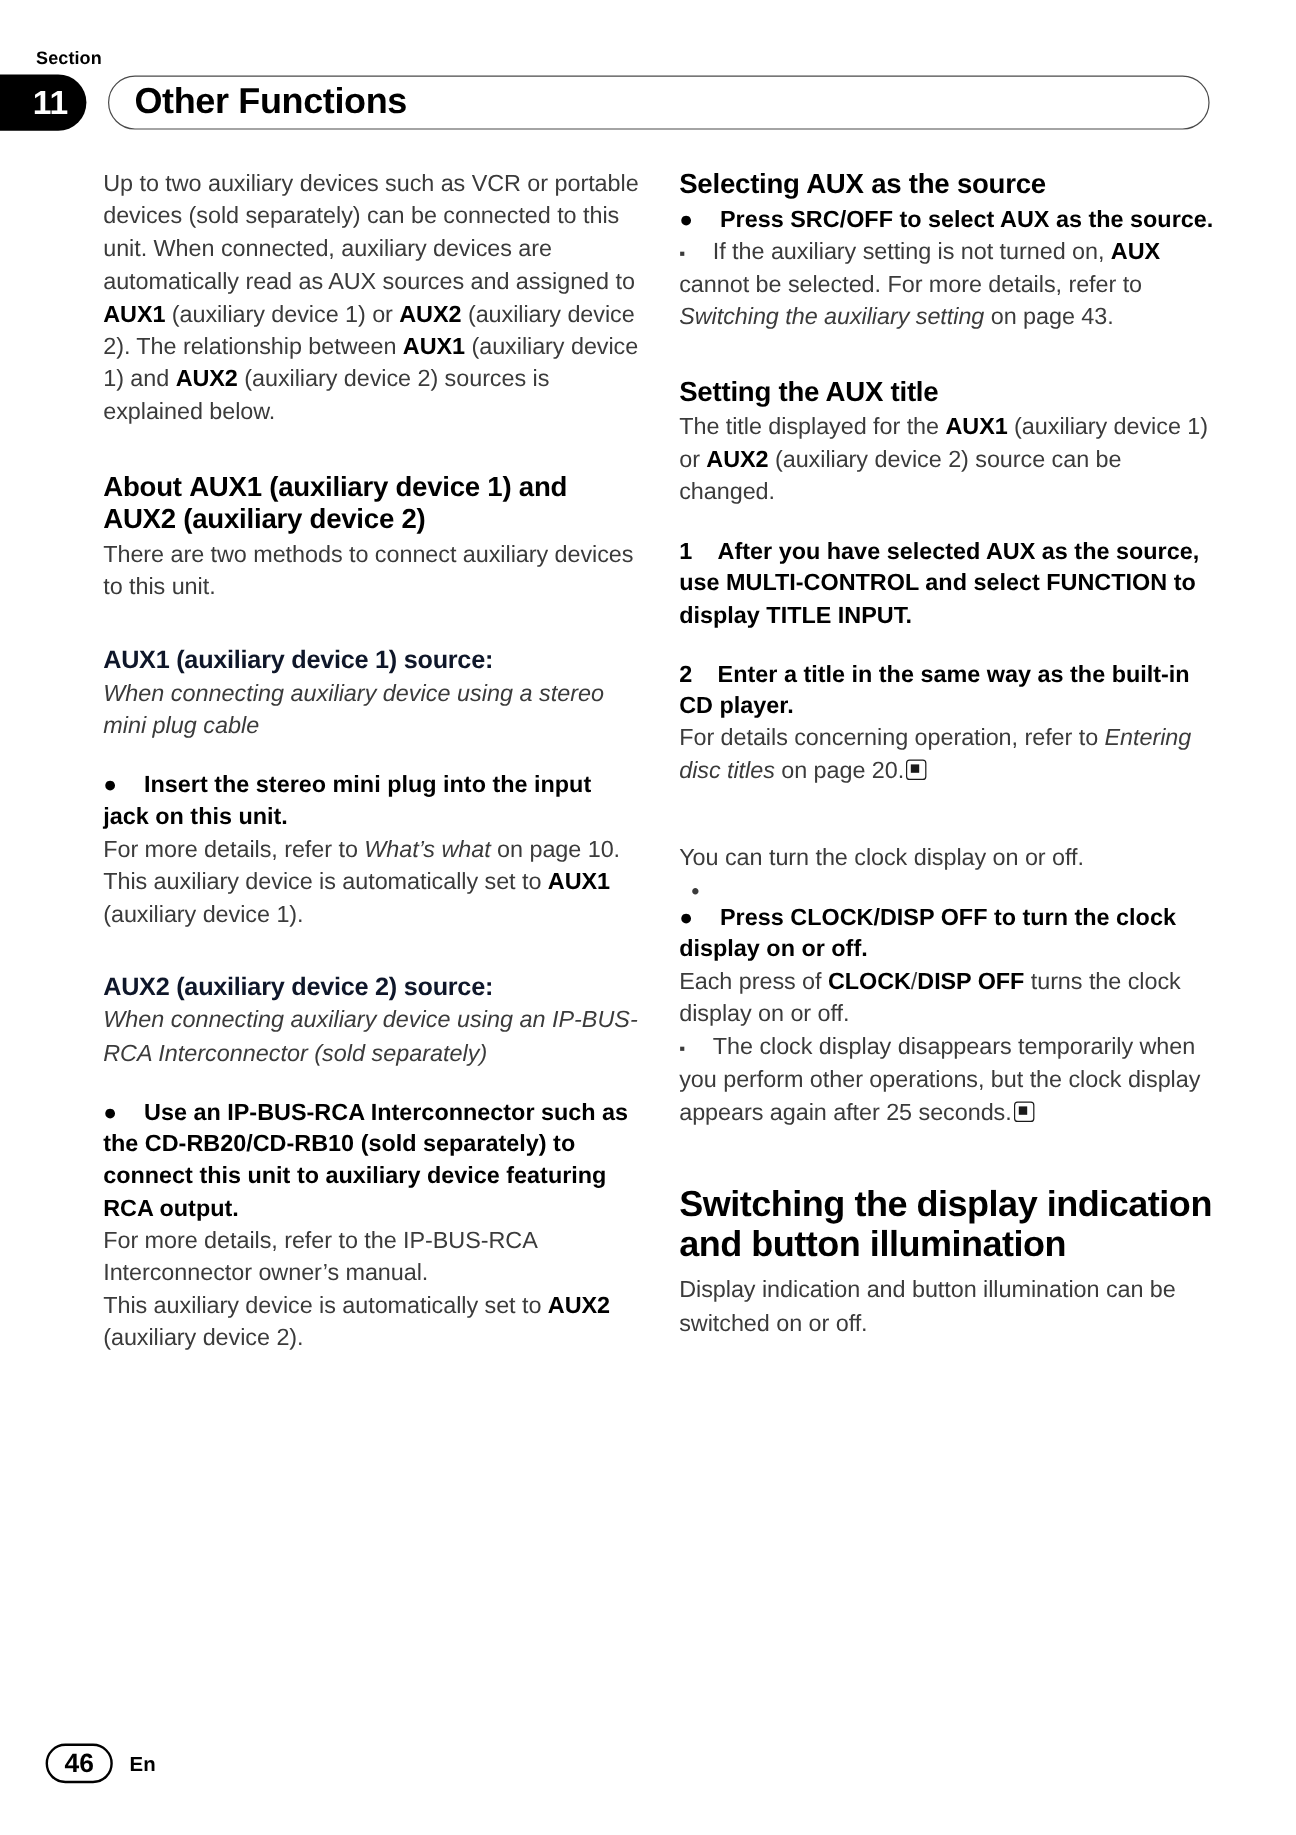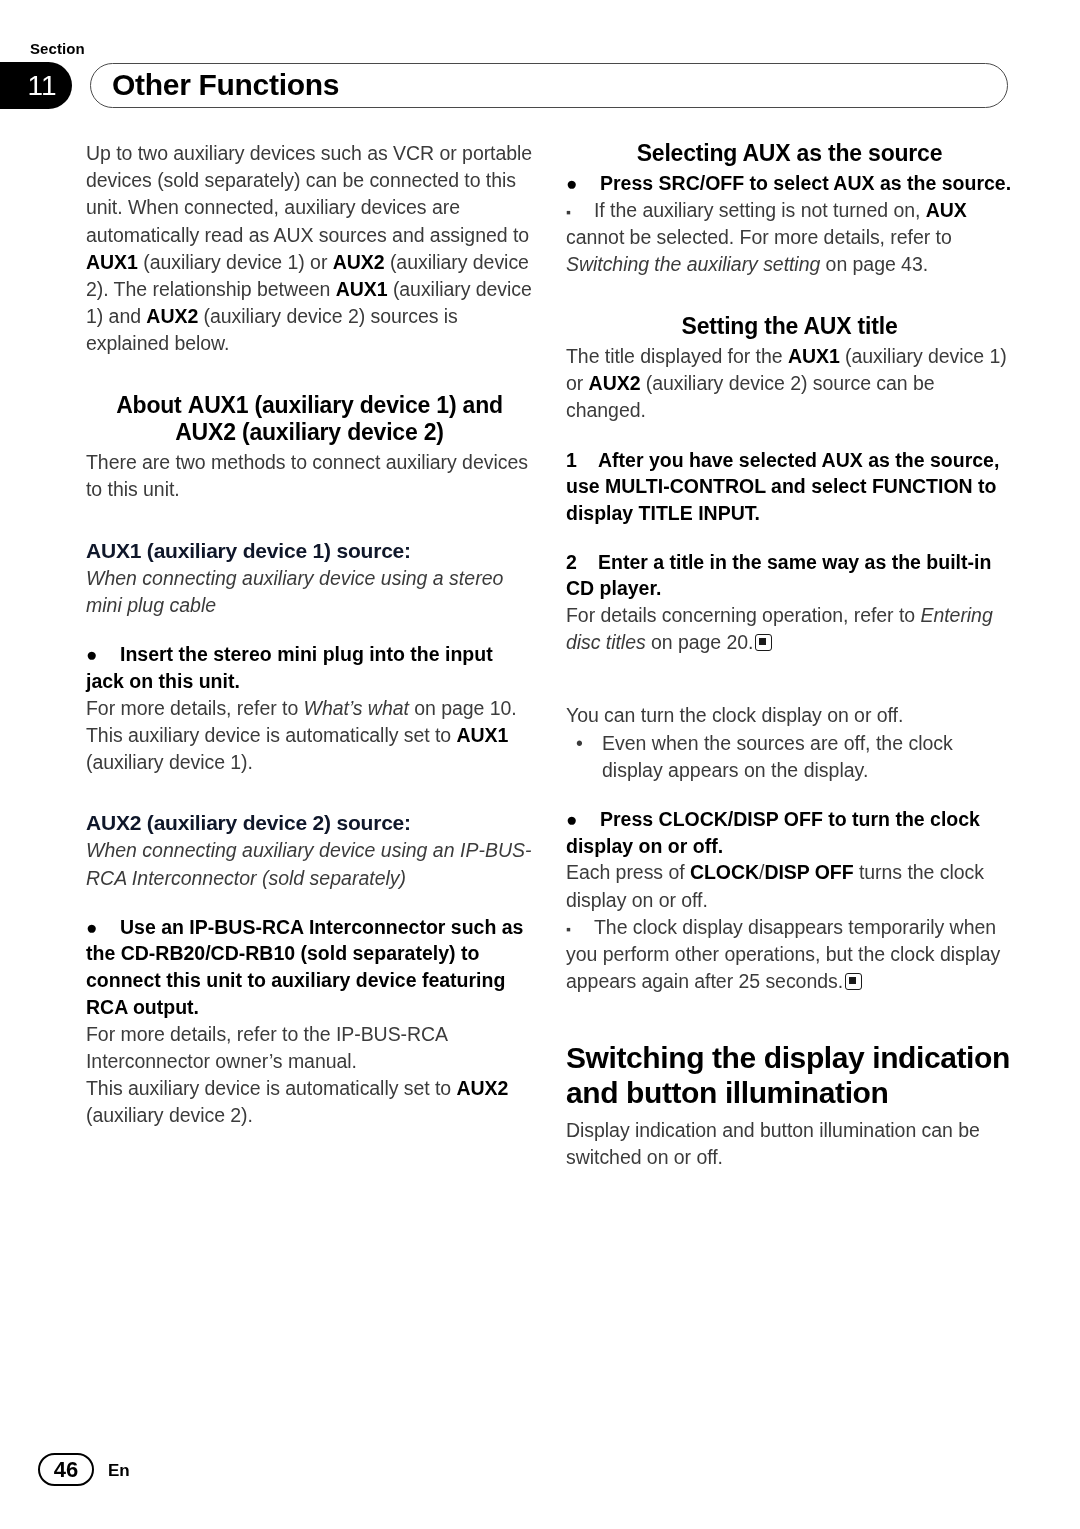--- a/index.html
+++ b/index.html
@@ -40,7 +40,7 @@
     border-radius: 0 24px 24px 0;
     color: #fff;
     font-size: 28px;
-    font-weight: normal;
+    font-weight: bold;
     display: flex;
     align-items: center;
     justify-content: center;

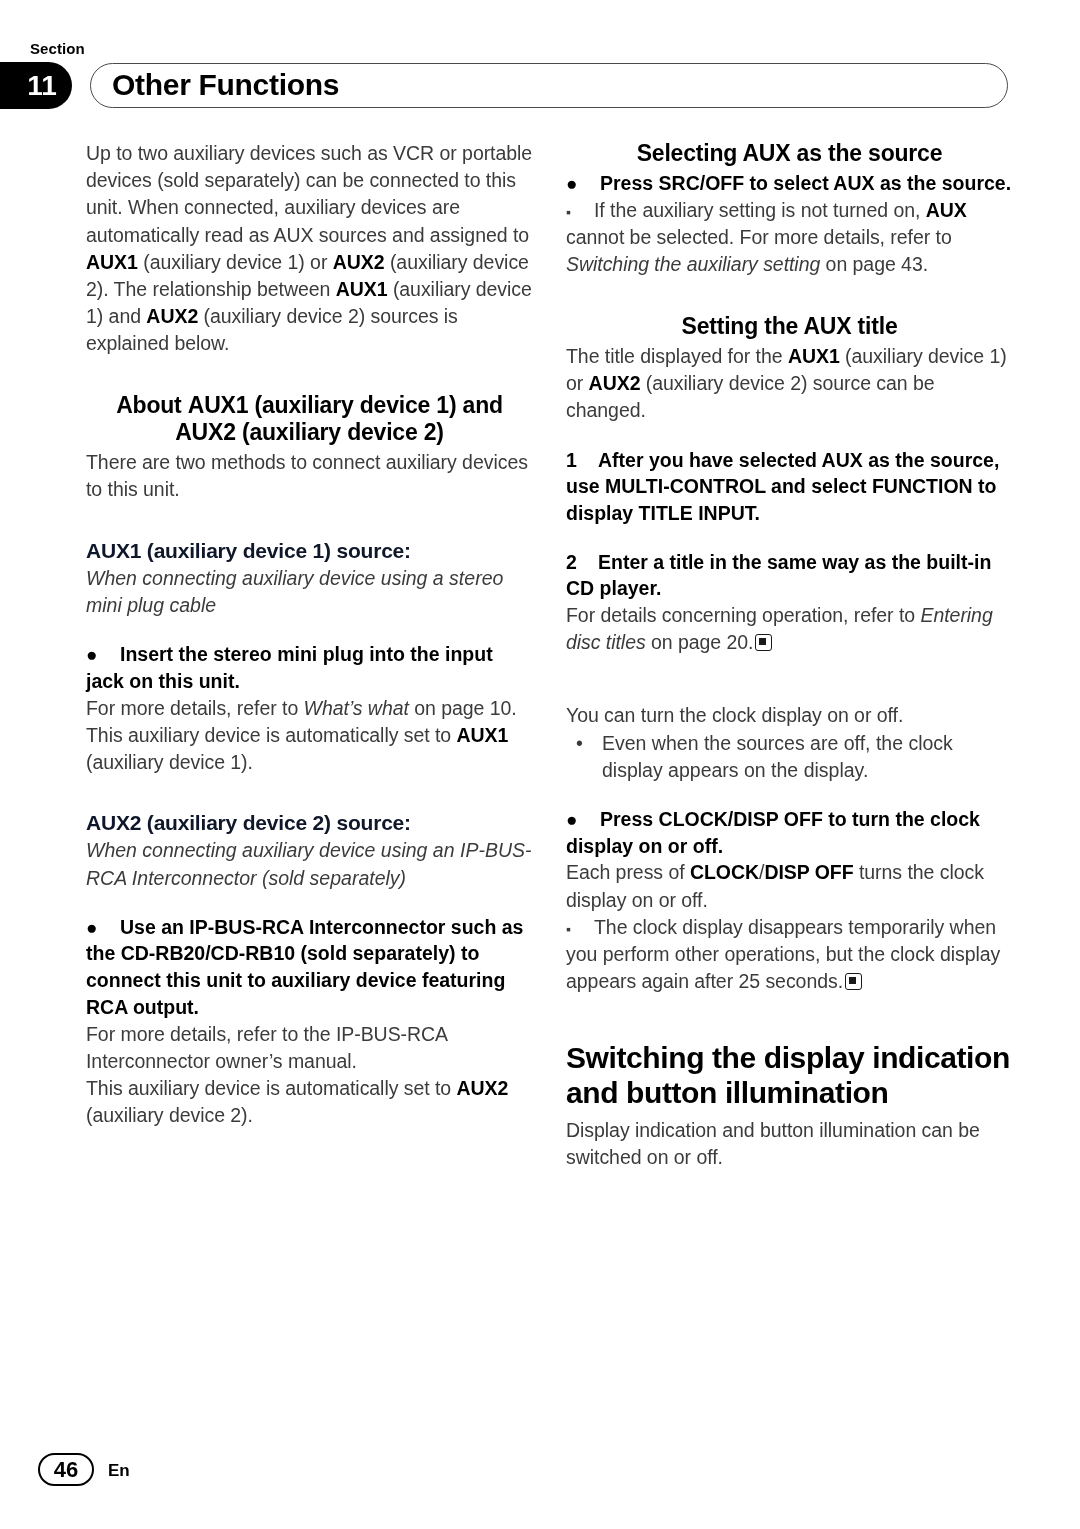--- a/index.html
+++ b/index.html
@@ -98,7 +98,6 @@
     margin: 0 0 3px 0;
     line-height: 1.19;
     letter-spacing: -0.2px;
-    text-align: center;
   }
   h2.sub-head .lt { font-weight: 600; }
   h3.mini-head {

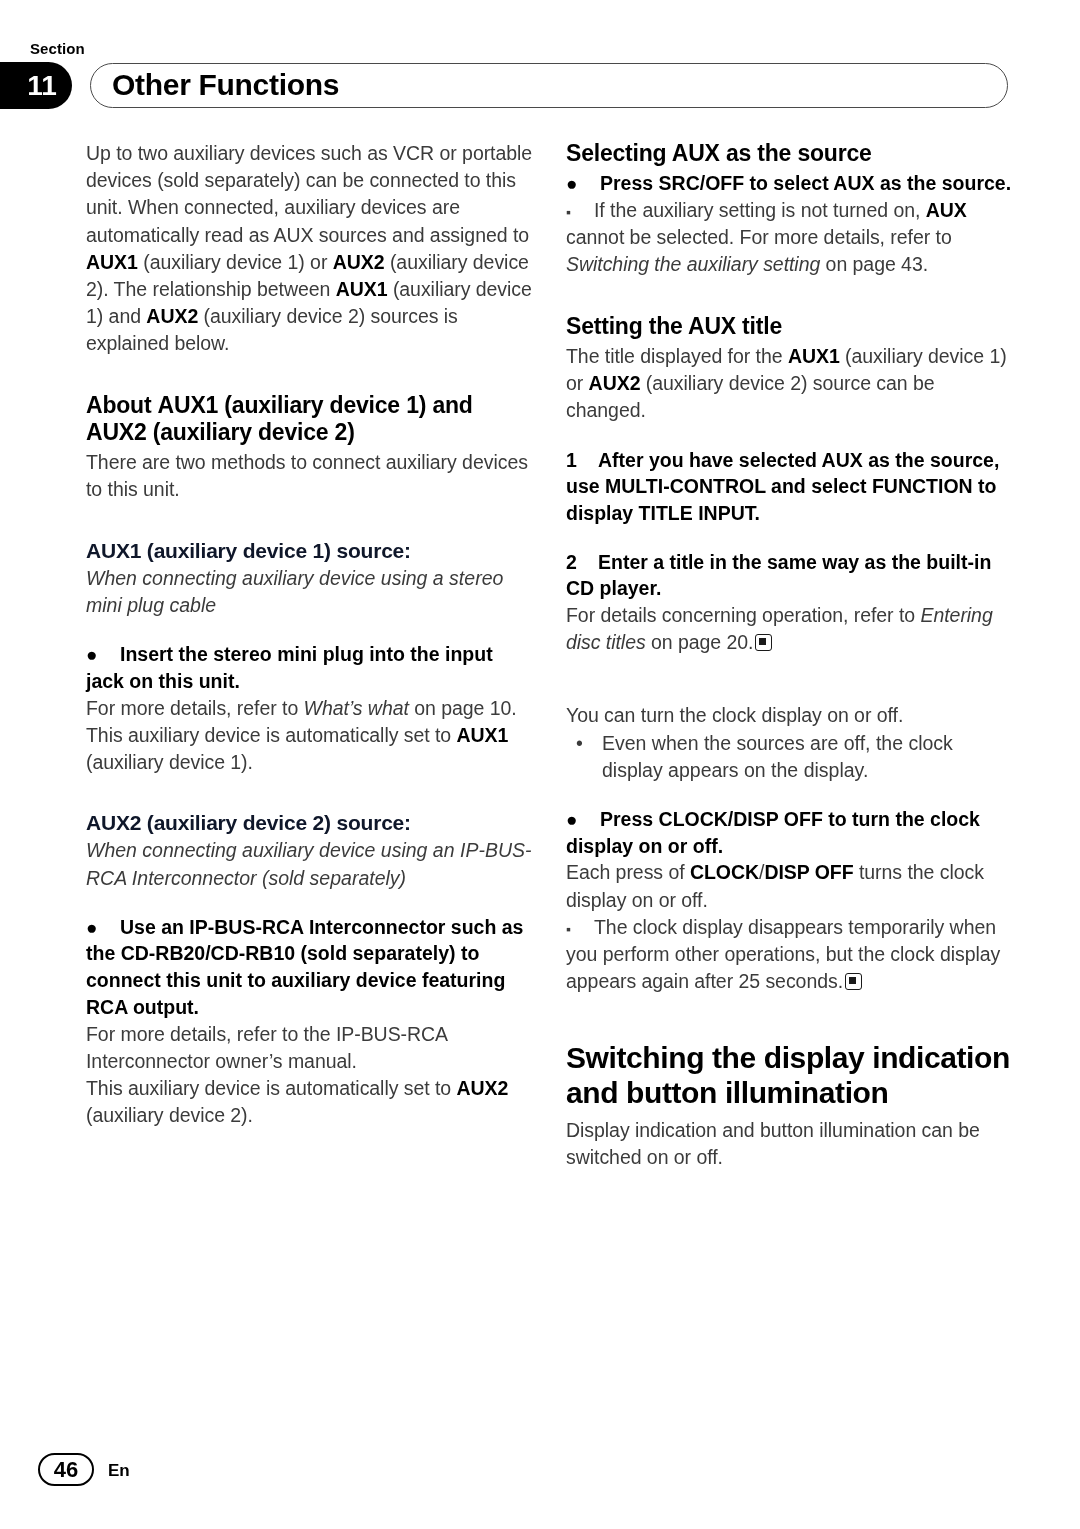--- a/index.html
+++ b/index.html
@@ -306,7 +306,7 @@
 
     <p class="body">You can turn the clock display on or off.</p>
 
-    <p class="rbullet"><span class="rd">•</span><span>Even when the sources are off, the clock display appears on the display.</span></p>
+    <p class="rbullet"><span class="rd">•</span></p>
 
     <div class="gap-m"></div>
 

